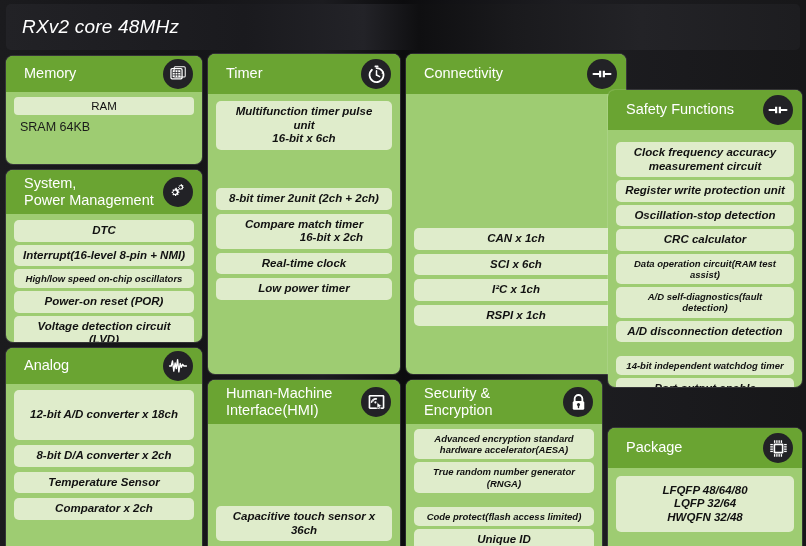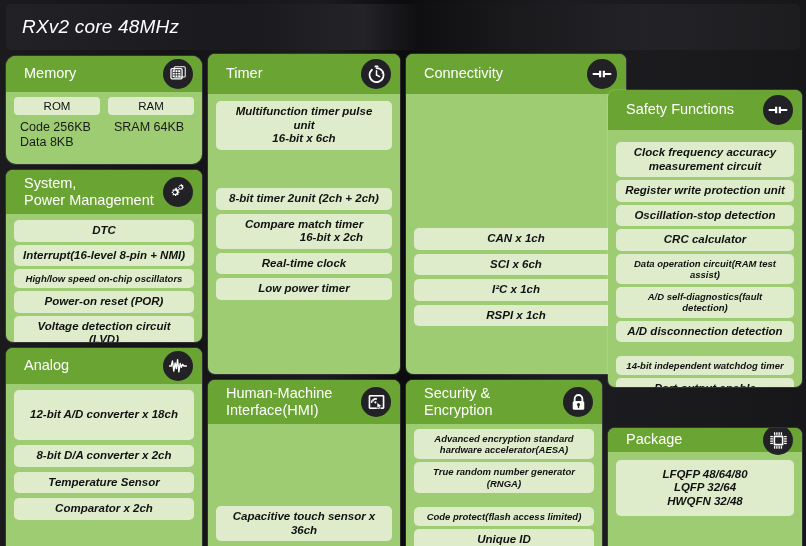--- a/index.html
+++ b/index.html
@@ -133,7 +133,7 @@
     <span class="txt">RXv2 core 48MHz</span>
   </div>
 
-  <div class="panel" style="left:6px; top:56px; width:196px; height:108px;border-radius:10px;">
+  <div class="panel" style="left:6px; top:56px; width:196px; height:108px;">
     <div class="phead">
       <span class="ttl">Memory</span>
       <span class="badge">

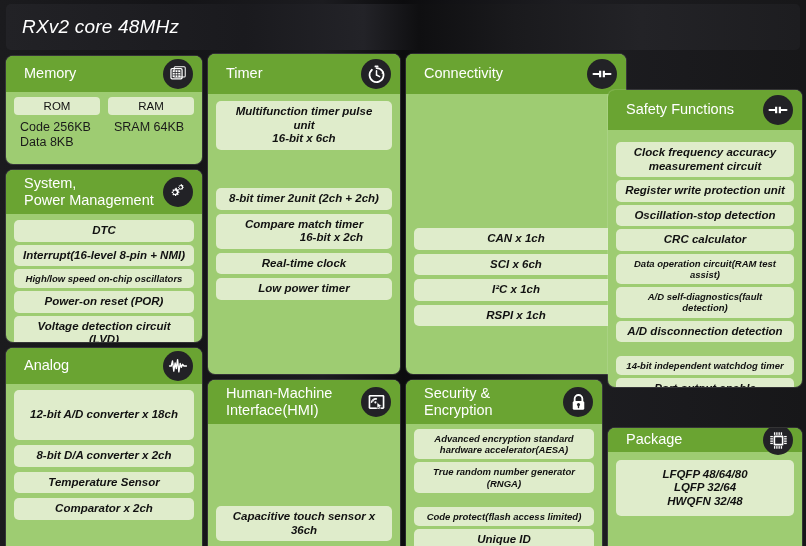--- a/index.html
+++ b/index.html
@@ -152,11 +152,6 @@
     </div>
     <div class="pbody" style="padding-top:5px;">
       <div class="memrow">
-        <div class="memcol">
-          <div class="memtag">ROM</div>
-          <div class="memtxt">Code 256KB
-Data 8KB</div>
-        </div>
         <div class="memcol">
           <div class="memtag">RAM</div>
           <div class="memtxt">SRAM 64KB</div>

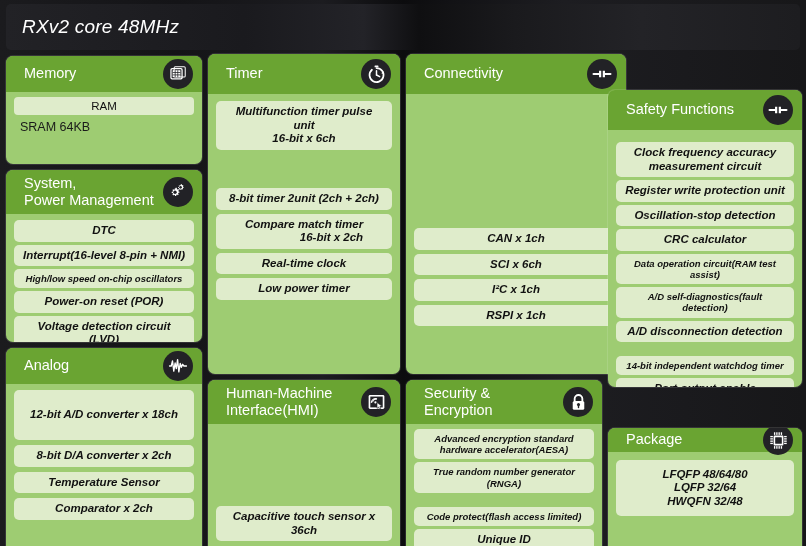--- a/index.html
+++ b/index.html
@@ -327,7 +327,7 @@
   </div>
 
   <div class="panel" style="left:608px; top:428px; width:194px; height:118px; border-bottom-left-radius:0; border-bottom-right-radius:0;">
-    <div class="phead" style="height:24px;">
+    <div class="phead" style="height:40px;">
       <span class="ttl">Package</span>
       <span class="badge">
         <svg width="21" height="21" viewBox="0 0 24 24">

